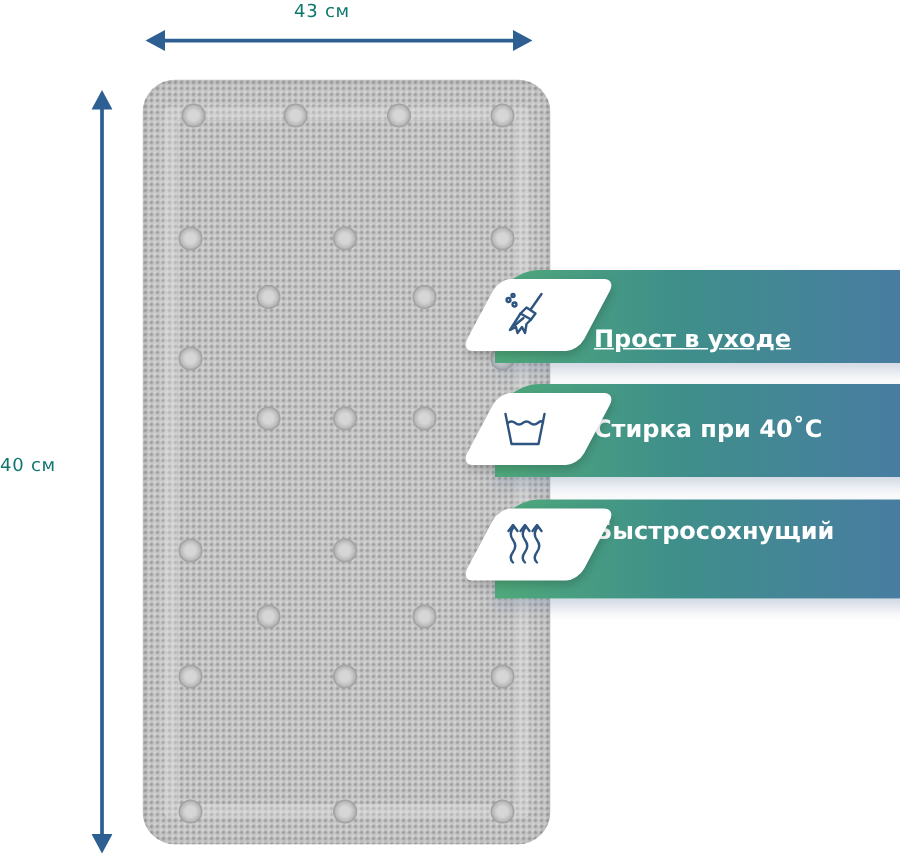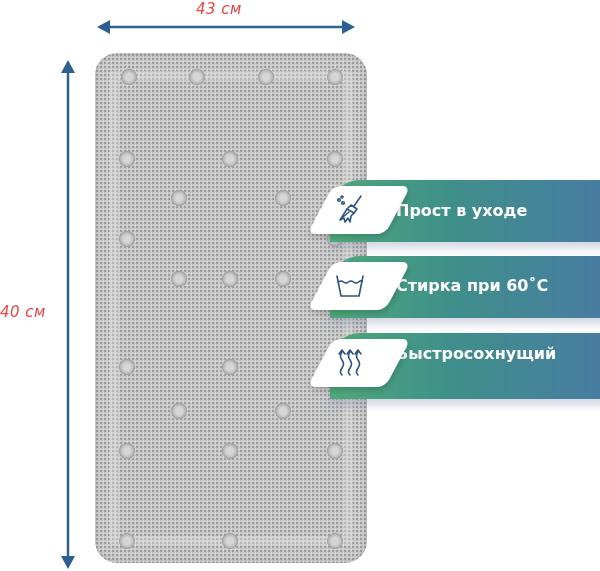--- a/index.html
+++ b/index.html
@@ -9,9 +9,8 @@
     font-family:"DejaVu Sans", "Liberation Sans", sans-serif;
   }
   .dim-label {
-    position:absolute; color:#ef4444; font-size:15px; letter-spacing:0.5px;
+    position:absolute; color:#0f766e; font-size:12px; letter-spacing:0.5px;
     font-family:"DejaVu Sans", sans-serif;
-    font-style:italic;
   }
   .h-arrow { position:absolute; left:97px; top:20px; width:258px; height:14px; }
   .v-arrow { position:absolute; left:61px; top:60px; width:14px; height:509px; }

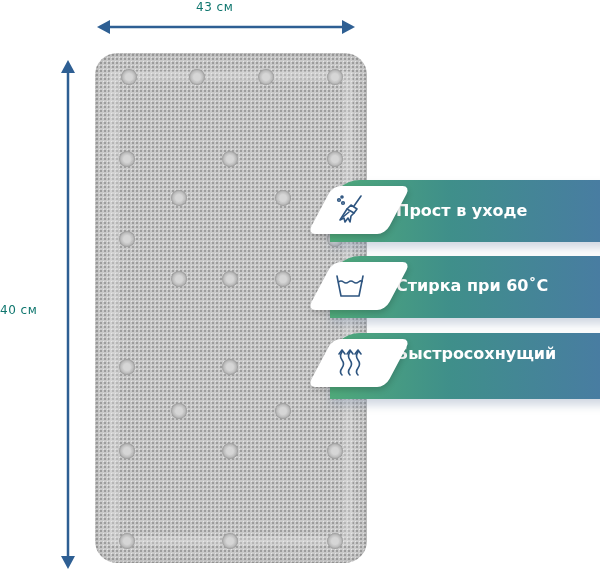--- a/index.html
+++ b/index.html
@@ -111,7 +111,7 @@
 </div>
 
 <div class="banner" style="top:180px;">
-  <div class="banner-text" style="top:21px;">Прост в уходе</div>
+  <div class="banner-text" style="top:36px;text-decoration:underline;">Прост в уходе</div>
 </div>
 <div class="icon-panel" style="left:320px; top:186px;"></div>
 <div class="icon-holder" style="left:334px; top:193px;">

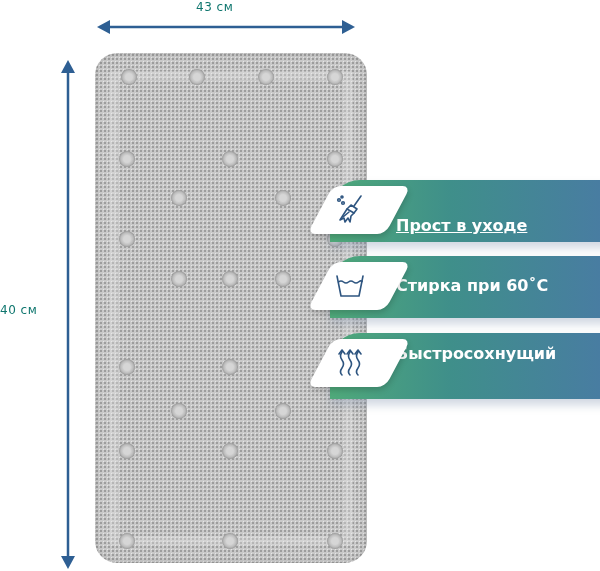--- a/index.html
+++ b/index.html
@@ -127,7 +127,7 @@
 </div>
 
 <div class="banner" style="top:256px;">
-  <div class="banner-text" style="top:20px;">Стирка при 60˚С</div>
+  <div class="banner-text" style="top:20px;">Стирка при 40˚С</div>
 </div>
 <div class="icon-panel" style="left:320px; top:262px;"></div>
 <div class="icon-holder" style="left:334px; top:269px;">

